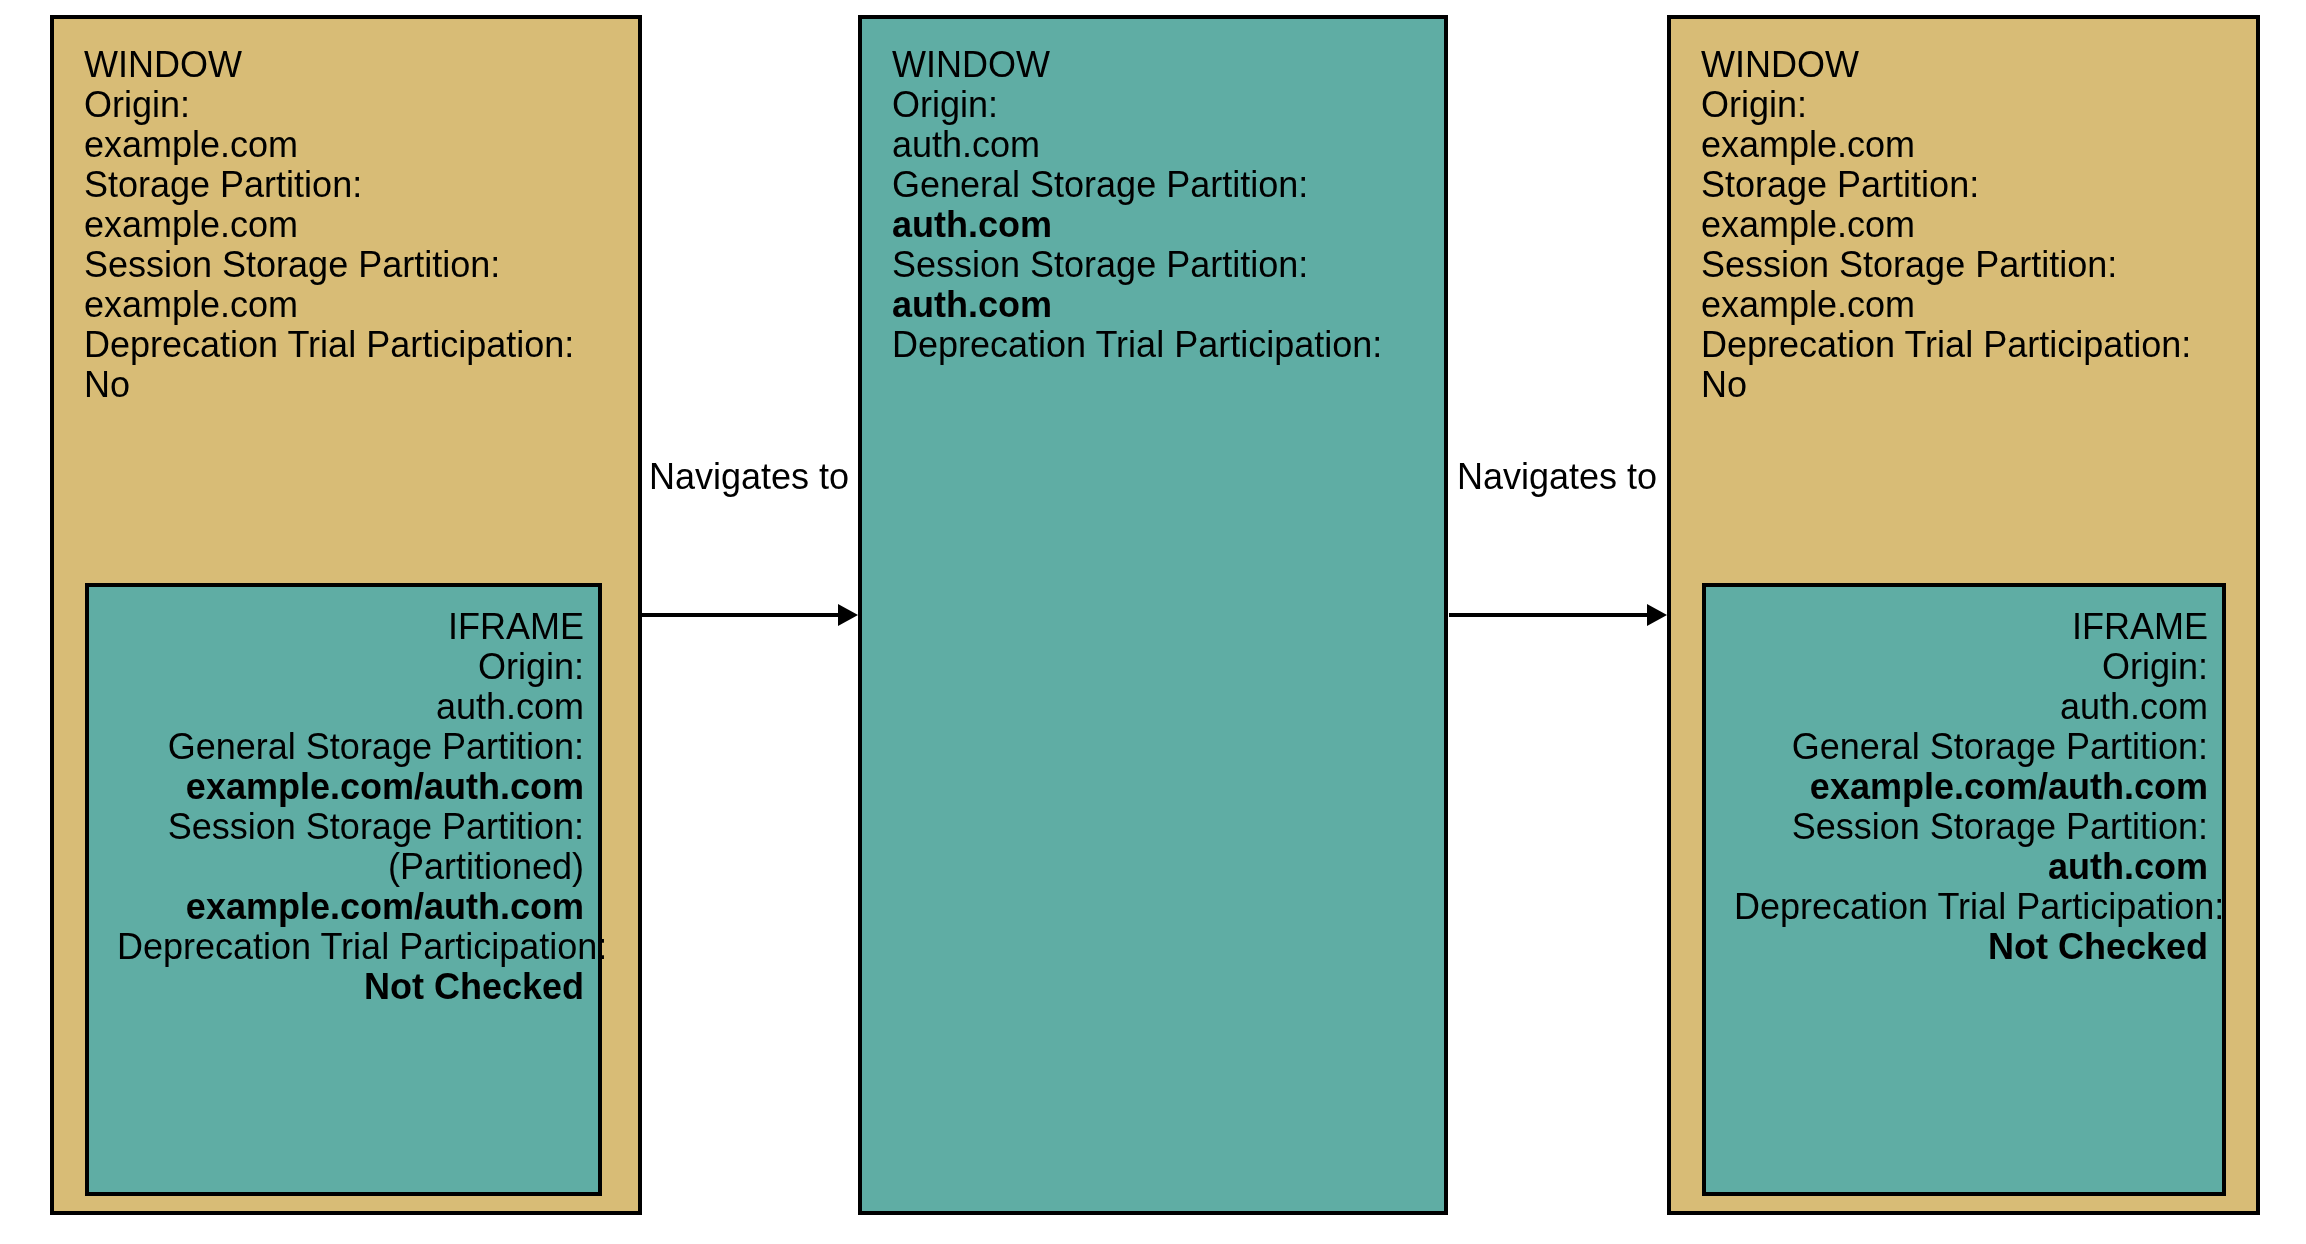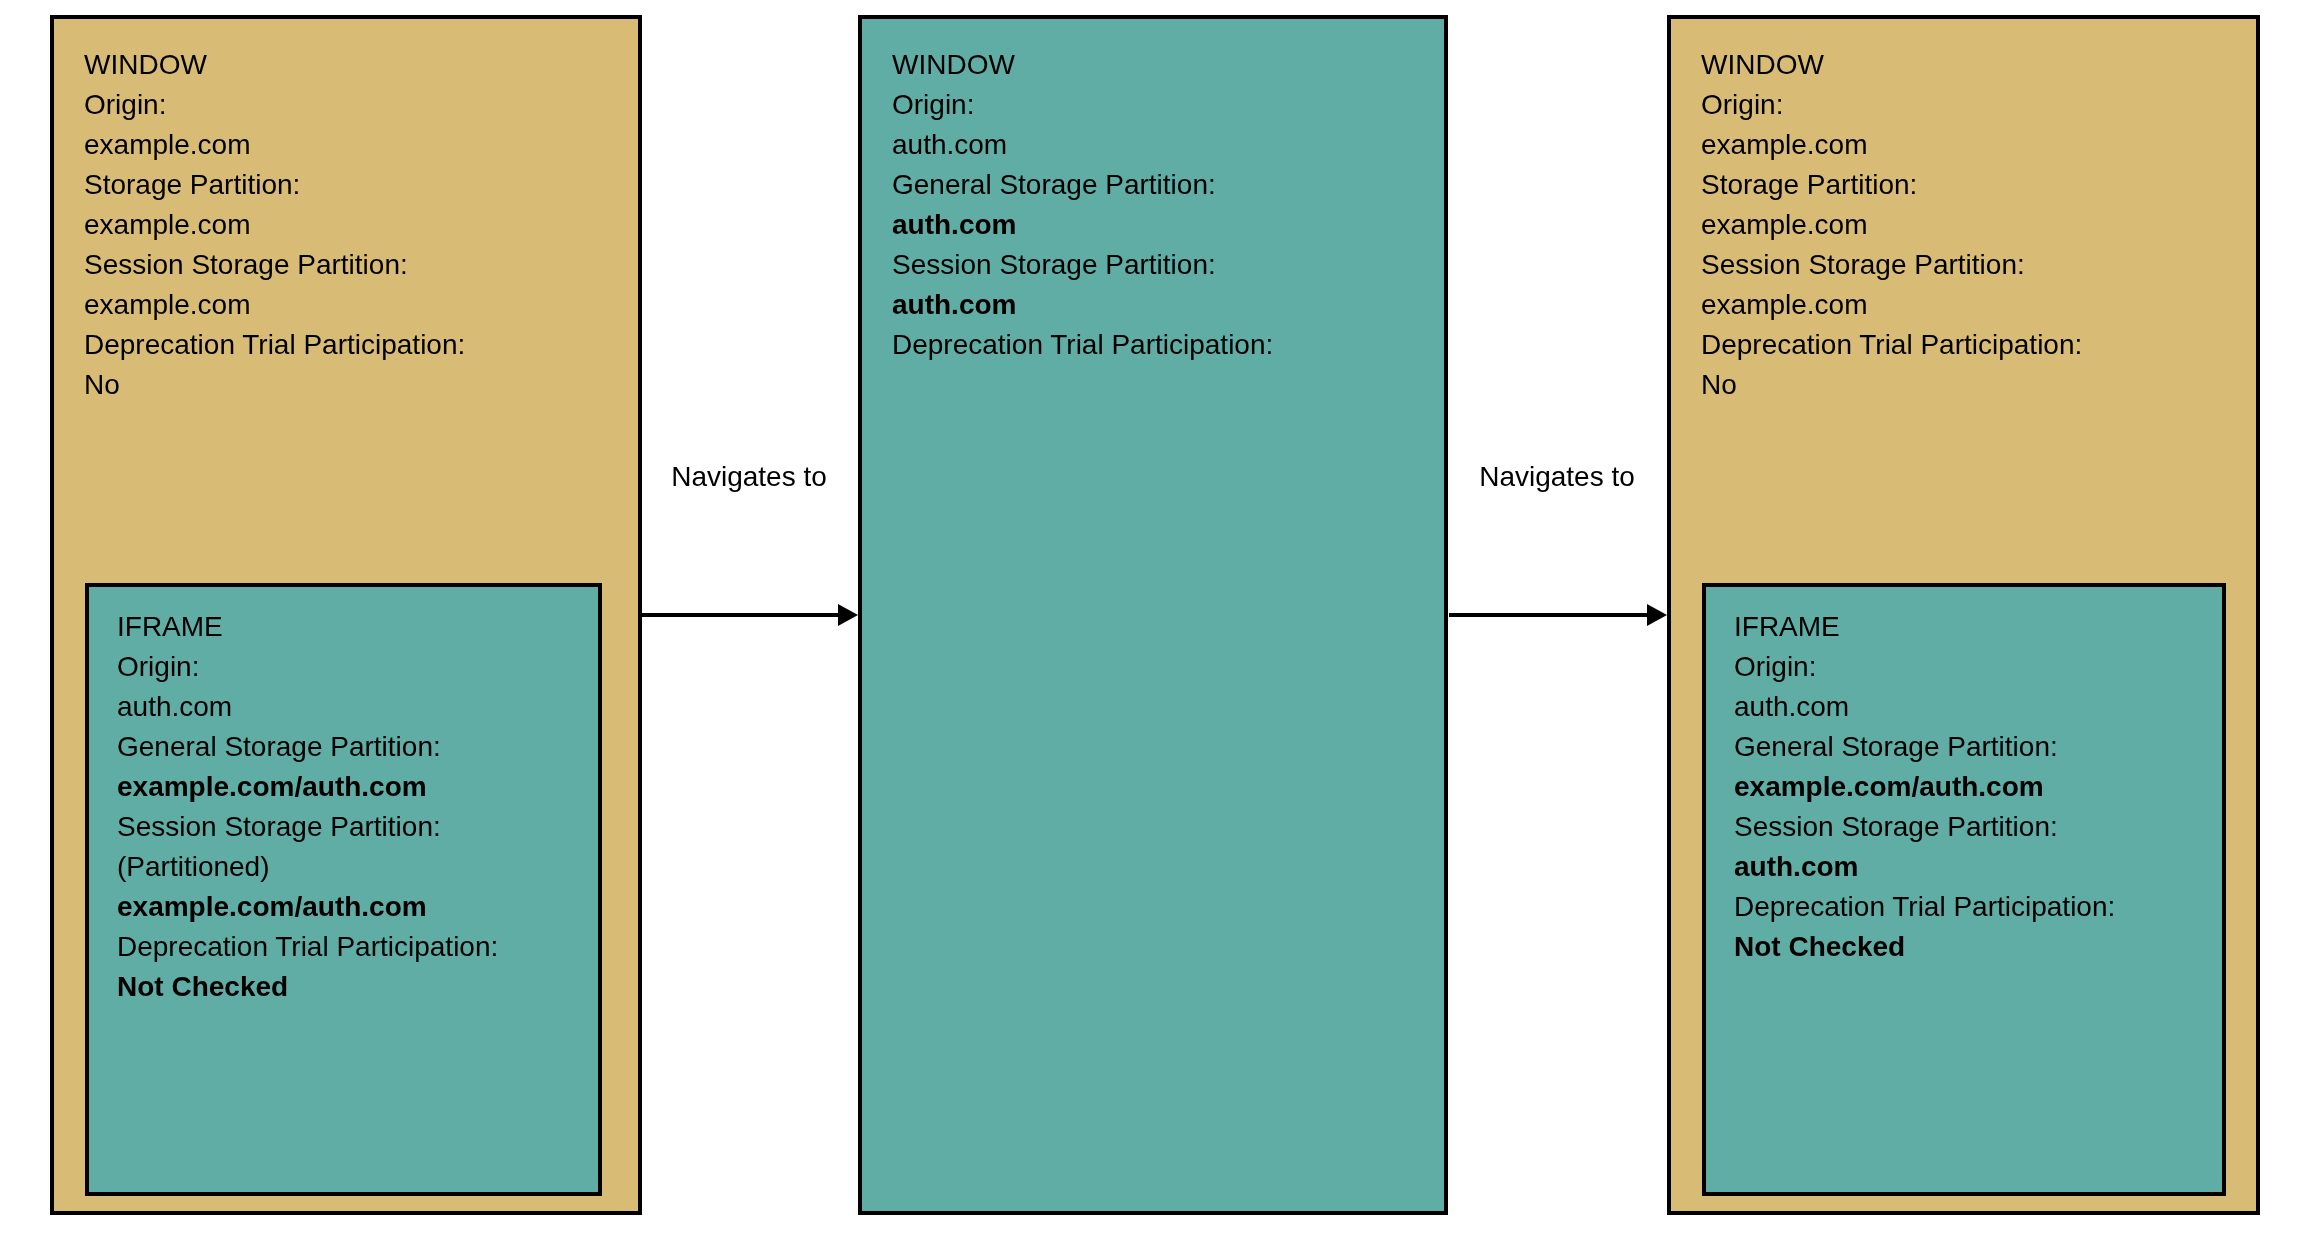--- a/index.html
+++ b/index.html
@@ -9,7 +9,7 @@
     height: 1244px;
     background: #ffffff;
     font-family: "Liberation Sans", sans-serif;
-    font-size: 28px;
+    font-size: 36px;
     line-height: 40px;
     color: #000000;
     overflow: hidden;

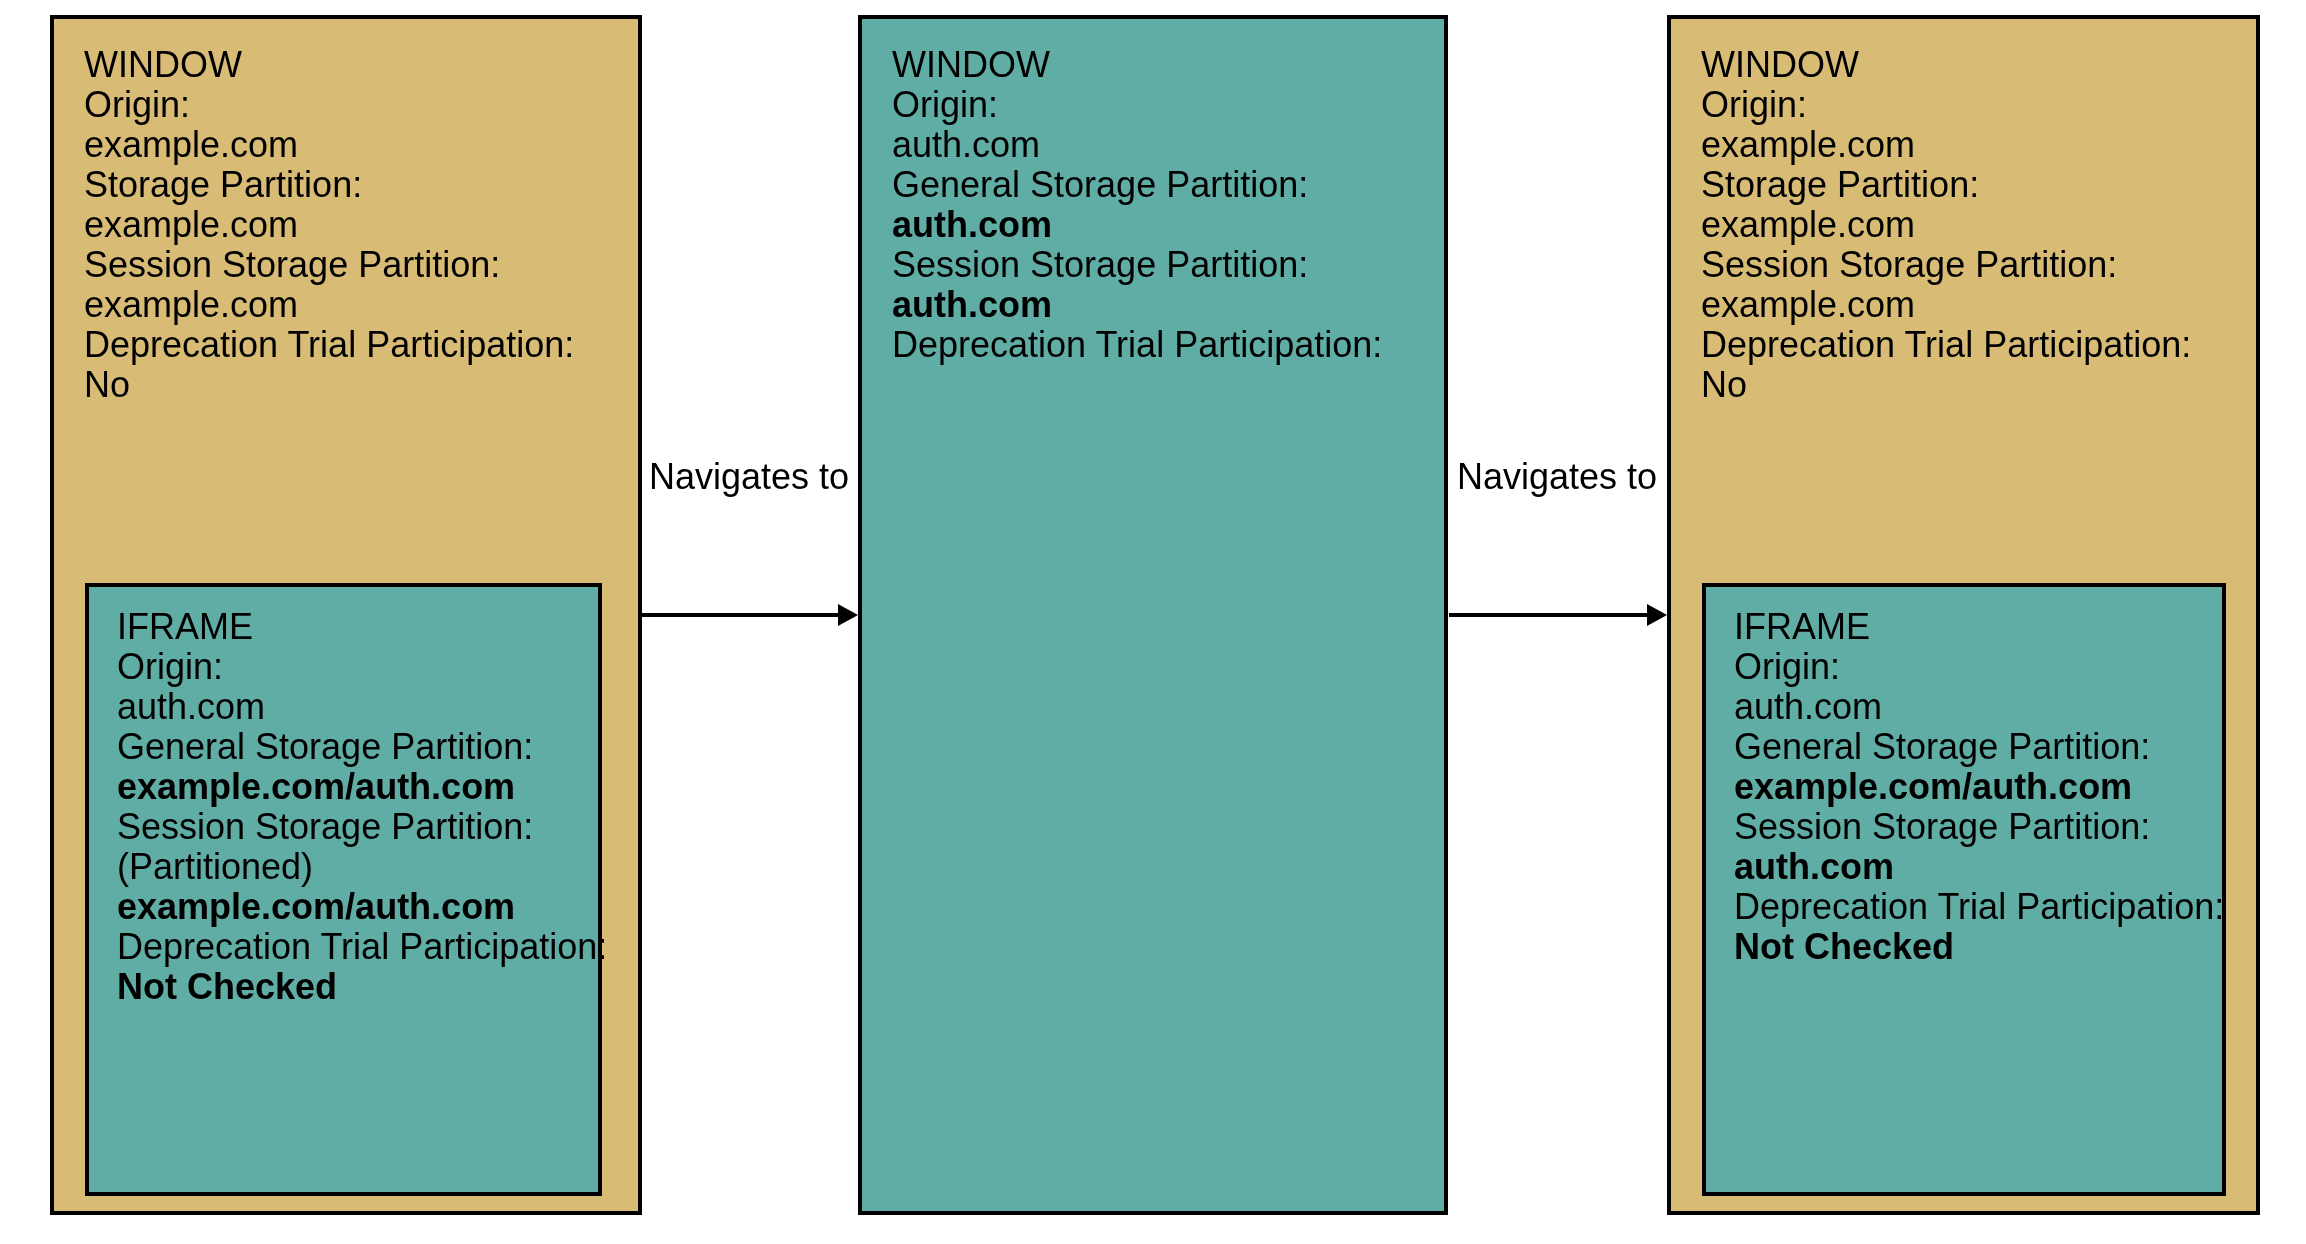--- a/index.html
+++ b/index.html
@@ -36,7 +36,7 @@
     box-sizing: border-box;
     background: var(--teal, #5fada4);
   }
-  .iframe-box .box-content { padding: 20px 14px 0 28px; }
+  .iframe-box .box-content { padding: 20px 14px 0 28px; text-align: right; }
   #iframe-1 { width: 517px; }
   #iframe-3 { width: 524px; }
   #box-1 { left: 50px;   width: 592px; }

